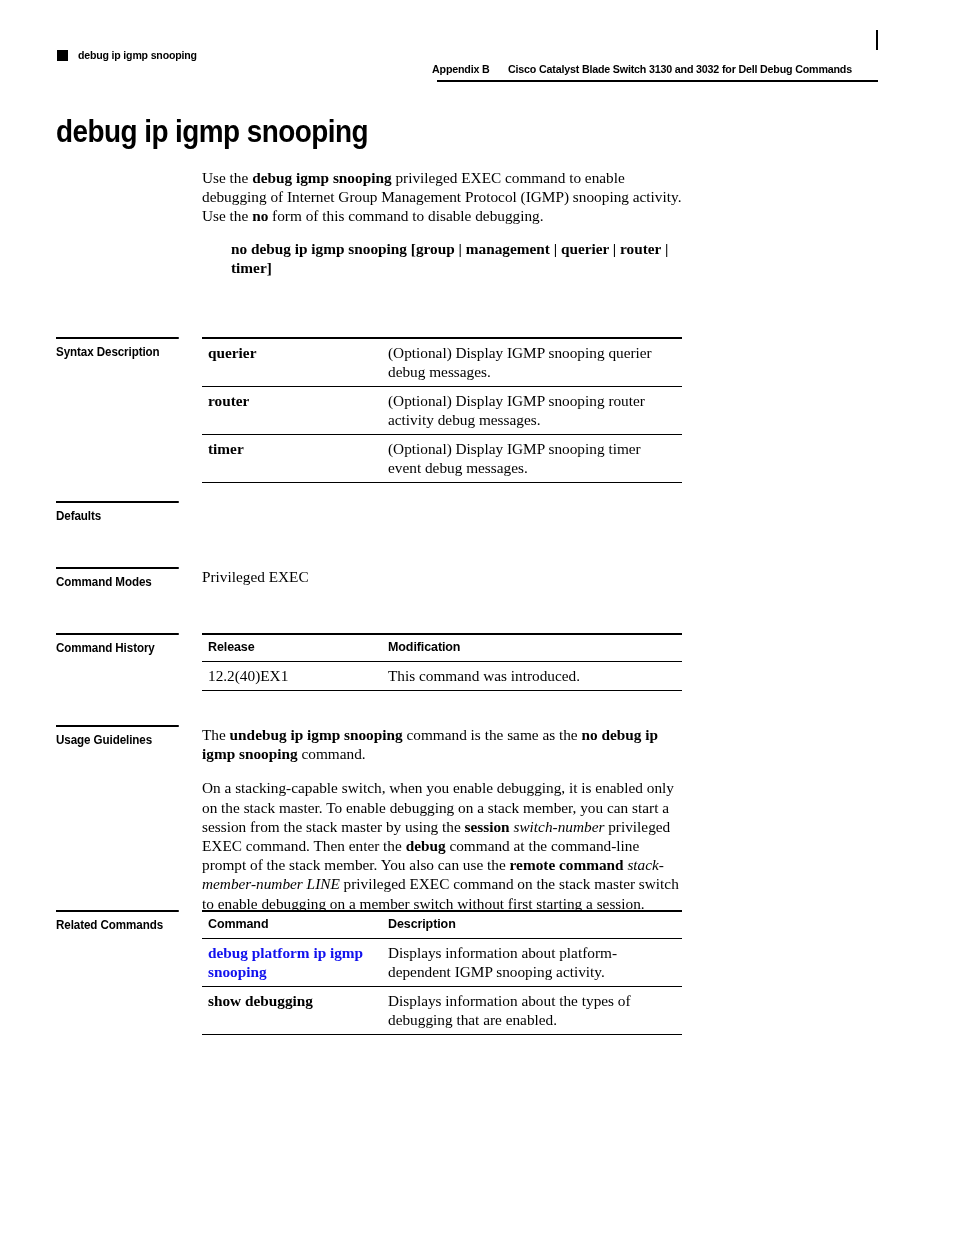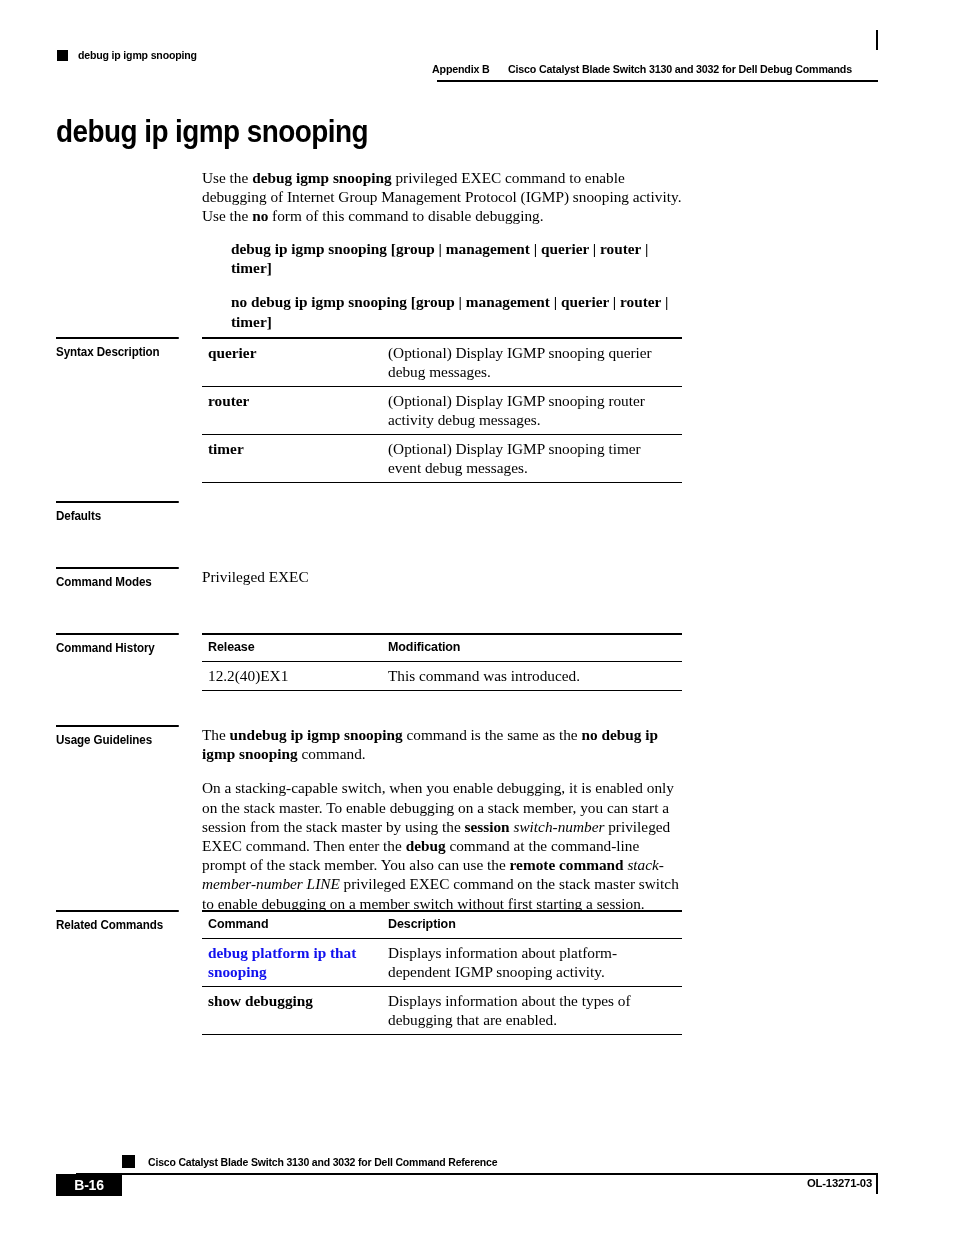--- a/index.html
+++ b/index.html
@@ -298,7 +298,6 @@
     </div>
 
     <div class="section" style="position:absolute; left:0; top:139px;">
-      <p class="syntax-line">debug ip igmp snooping [group | management | querier | router | timer]</p>
       <p class="syntax-line">no debug ip igmp snooping [group | management | querier | router | timer]</p>
     </div>
 

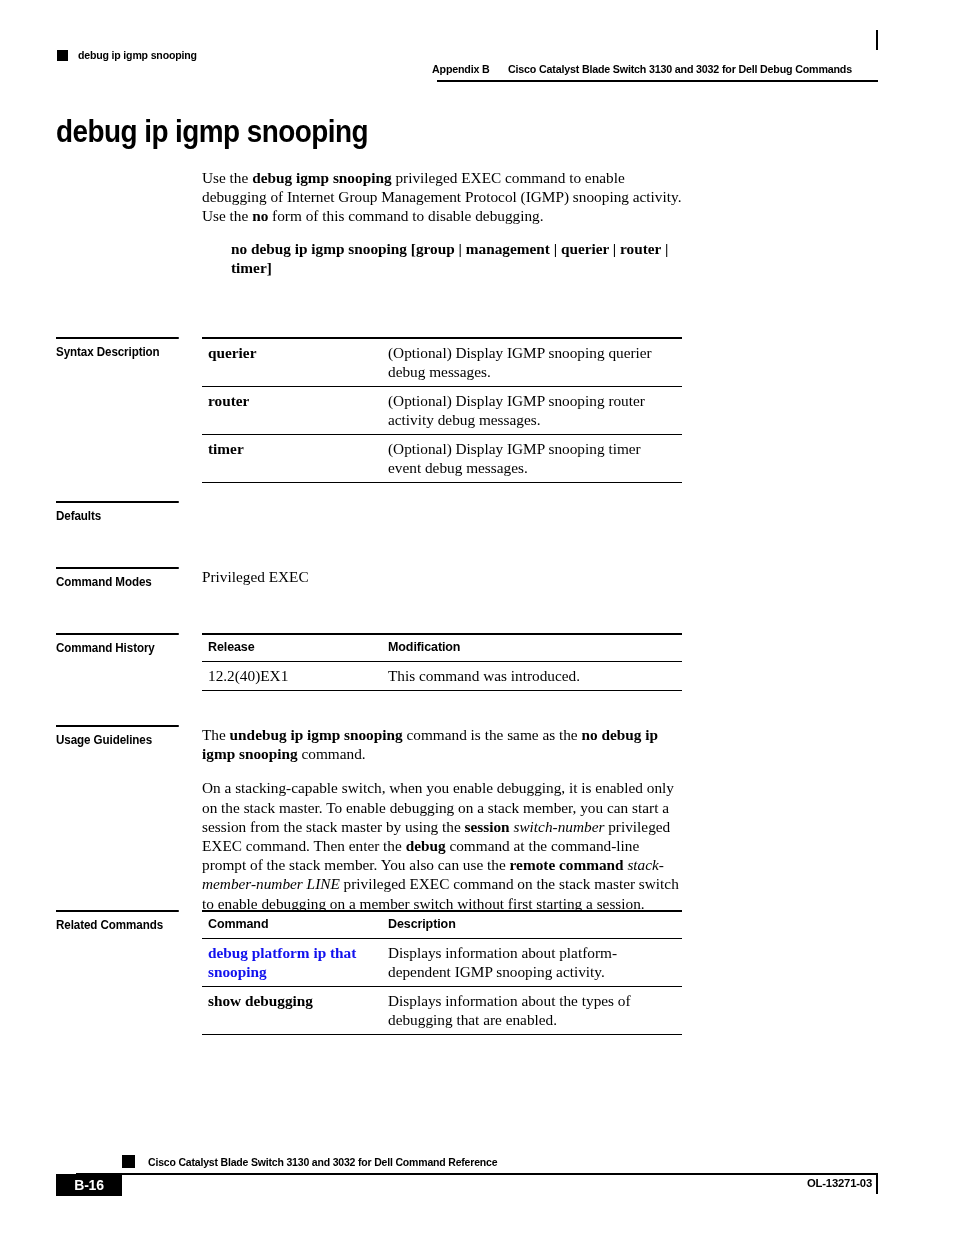--- a/index.html
+++ b/index.html
@@ -365,7 +365,7 @@
         </thead>
         <tbody>
           <tr>
-            <td class="col-cmd"><a class="xref" href="#">debug platform ip that snooping</a></td>
+            <td class="col-cmd"><a class="xref" href="#">debug platform ip igmp snooping</a></td>
             <td>Displays information about platform-dependent IGMP snooping activity.</td>
           </tr>
           <tr>

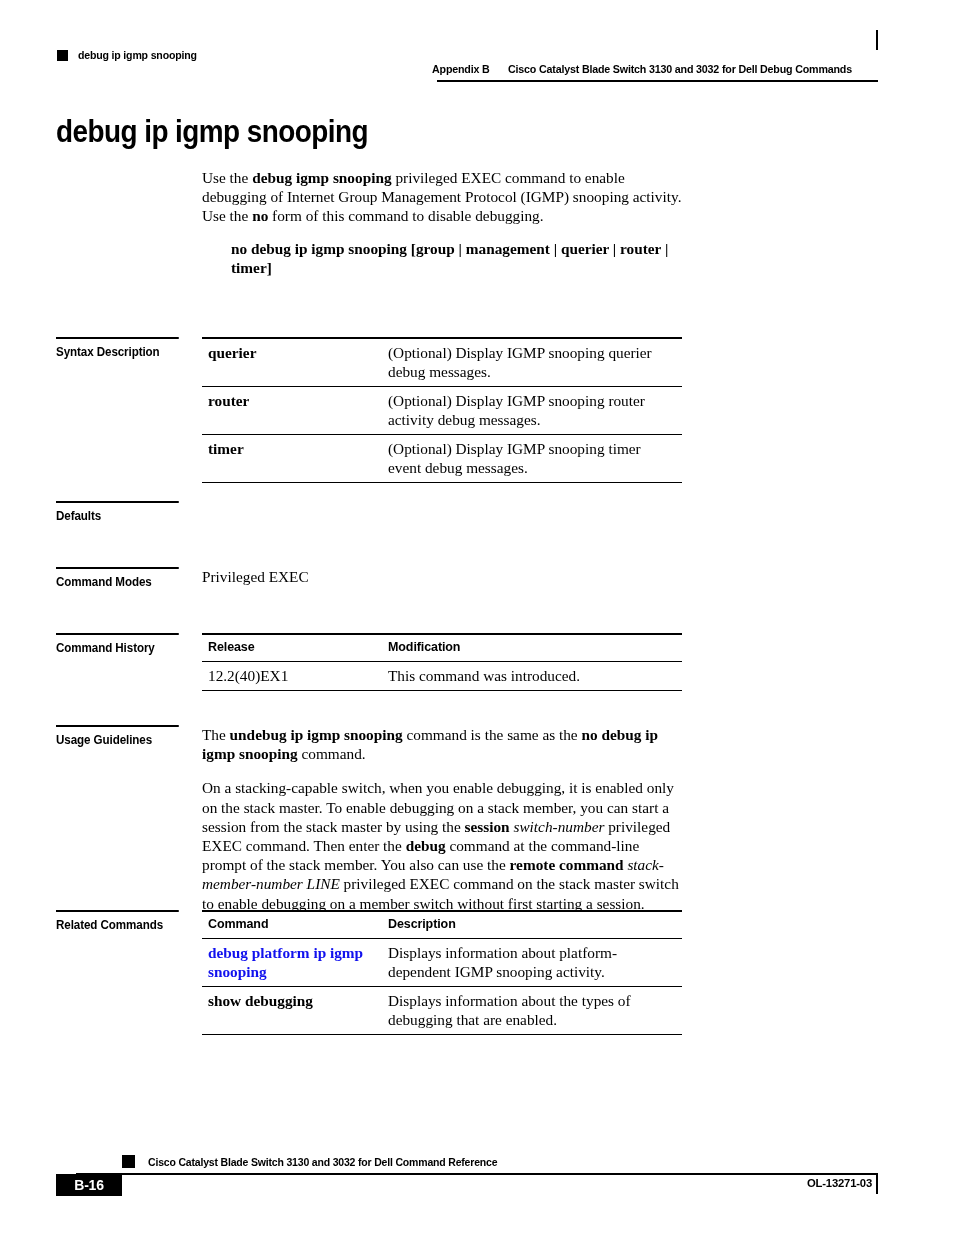--- a/index.html
+++ b/index.html
@@ -378,14 +378,6 @@
 
   </div>
 
-  <div class="pg-footer">
-    <div class="ftr-sq"></div>
-    <div class="ftr-booktitle">Cisco Catalyst Blade Switch 3130 and 3032 for Dell Command Reference</div>
-    <div class="ftr-rule"></div>
-    <div class="ftr-pagebox">B-16</div>
-    <div class="ftr-docid">OL-13271-03</div>
-    <div class="ftr-endtick"></div>
-  </div>
 
 </div>
 

